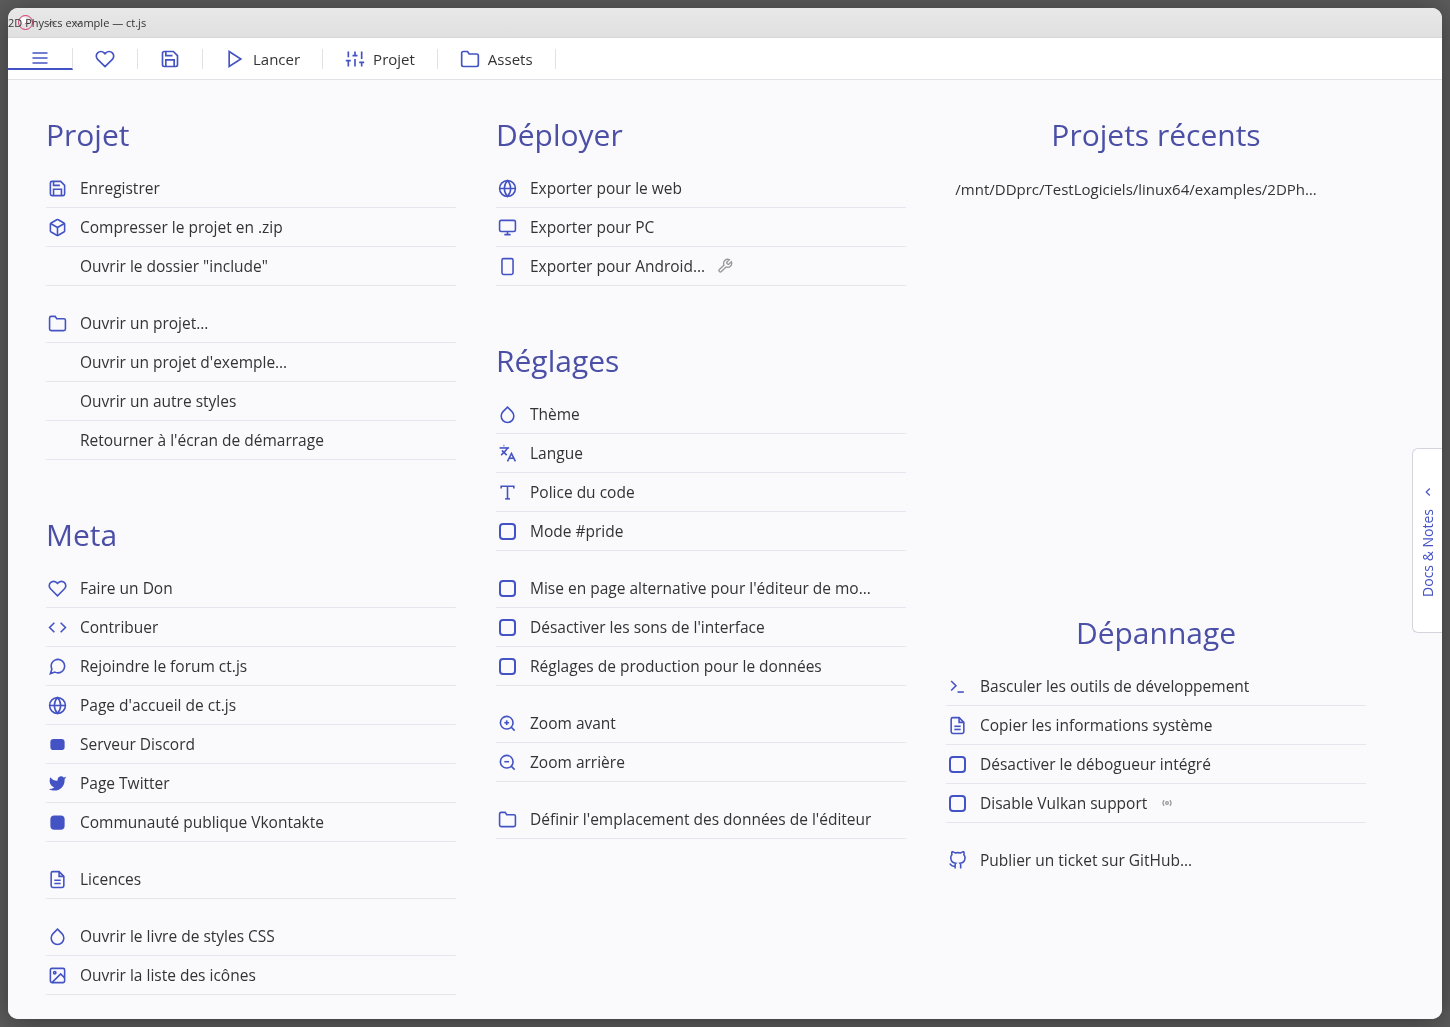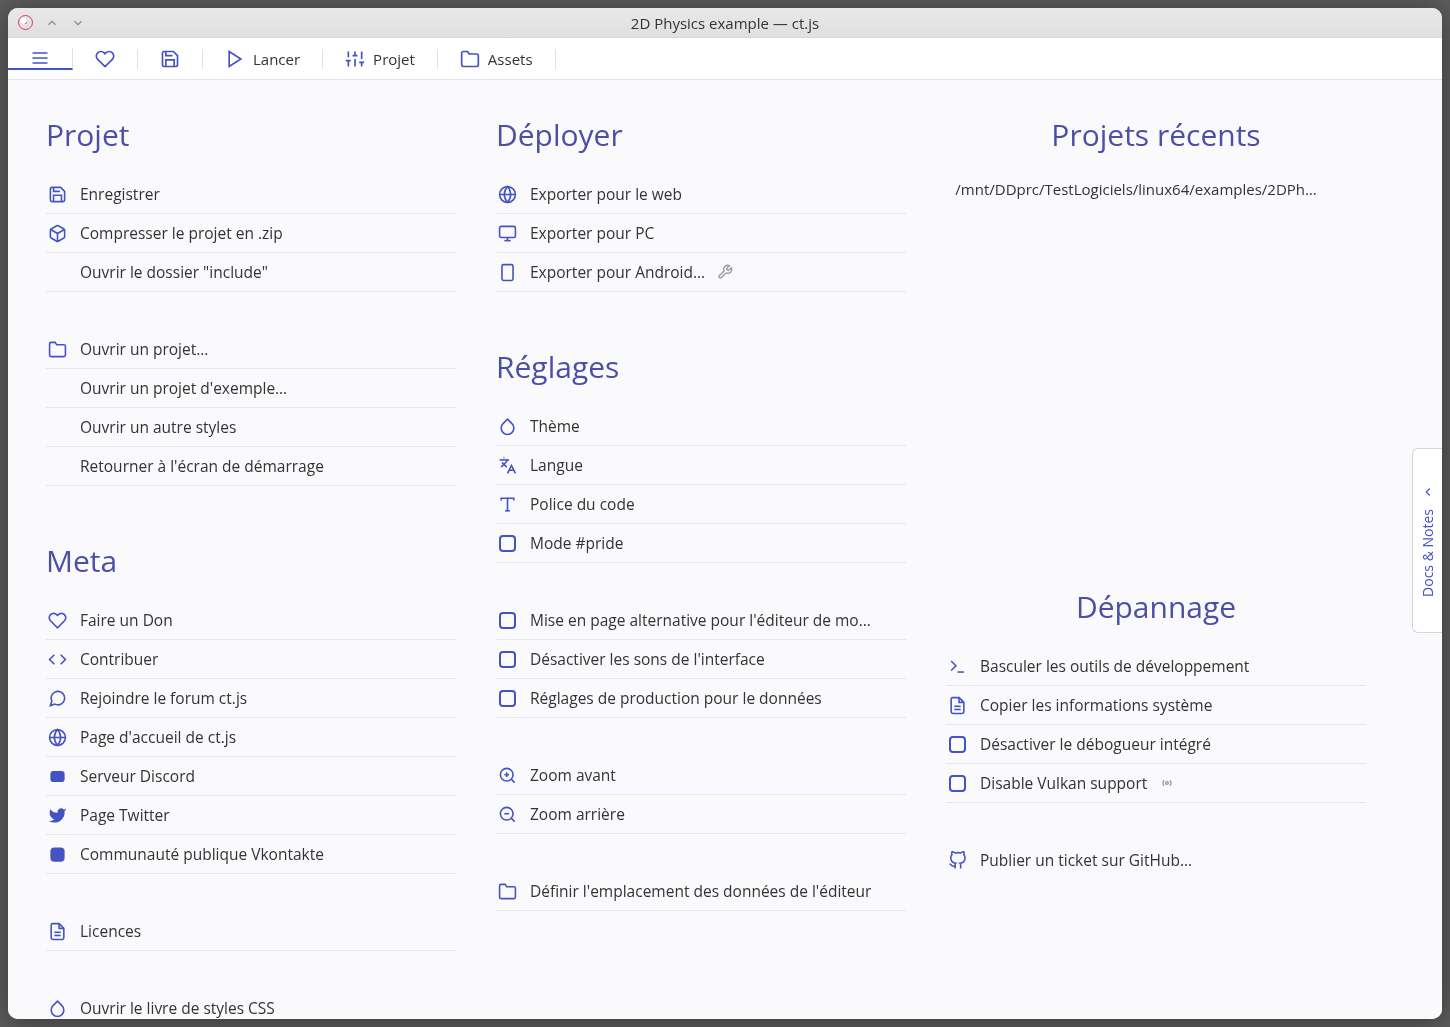--- a/index.html
+++ b/index.html
@@ -50,8 +50,8 @@
   }
   .tc-chevron { width:14px;height:14px; stroke:#878787; stroke-width:2; fill:none; }
   .titlebar-title {
-    position:absolute; left:0; right:0; text-align:center;
-    font-size: 15px; color:#333; pointer-events:none;
+    position:absolute; left:0; right:0; 
+    font-size: 11px; color:#333; pointer-events:none;
   }
 
   .toolbar {

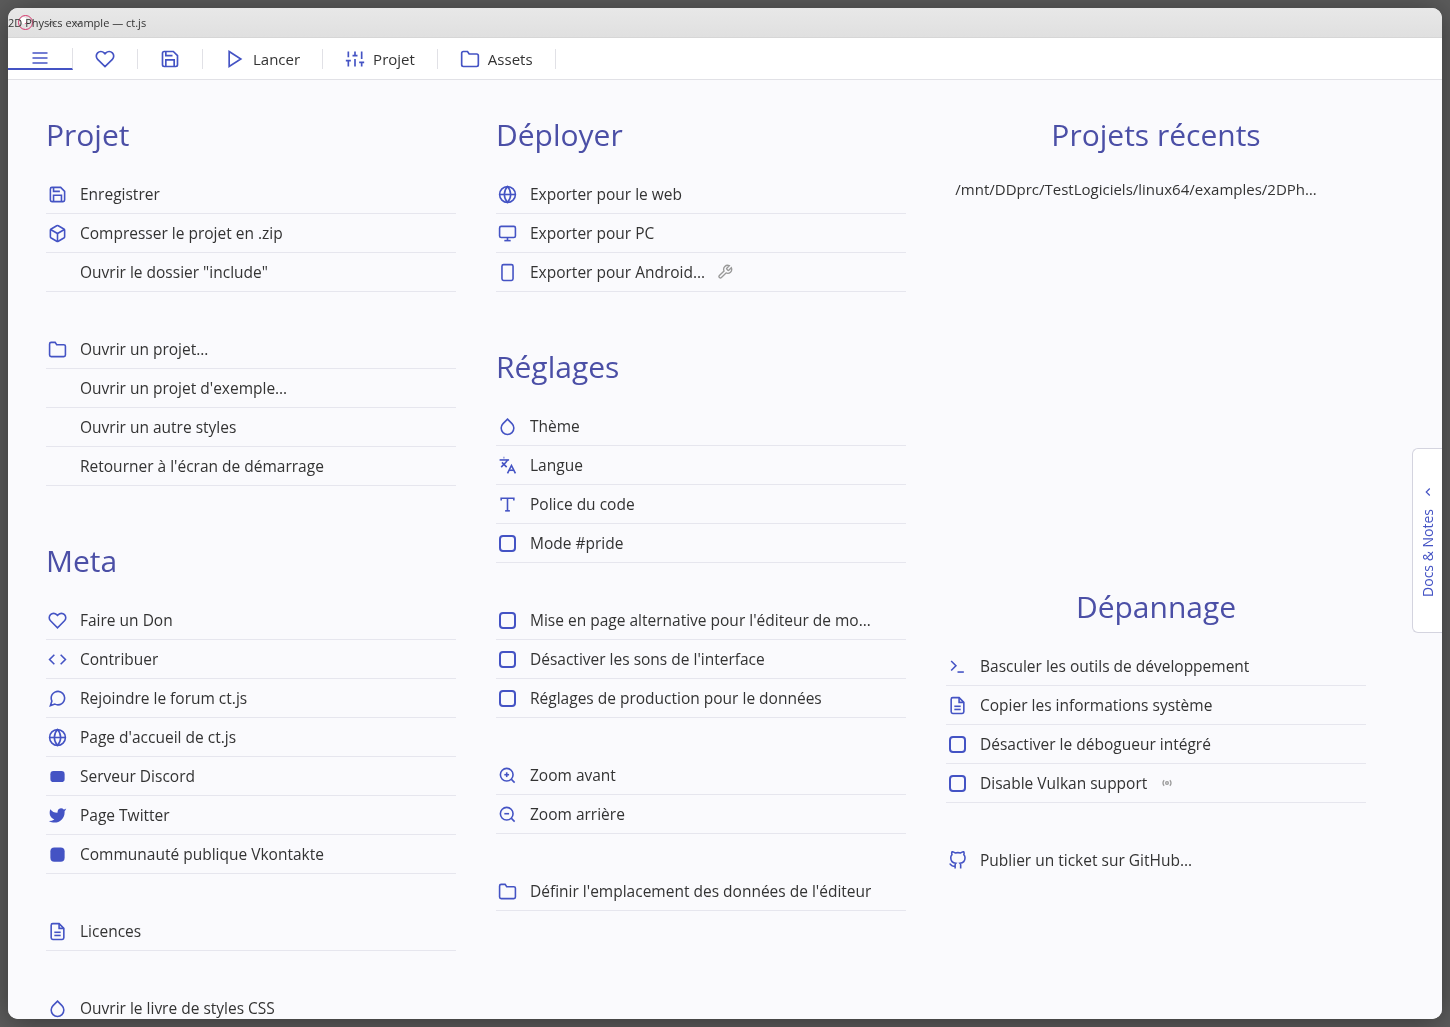--- a/index.html
+++ b/index.html
@@ -89,7 +89,7 @@
     font-size: 30px;
     margin: 10px 0 14px 0;
   }
-  .menu-list { list-style:none;margin-top:20px; }
+  .menu-list { list-style:none; }
   .menu-item {
     display:flex; align-items:center; gap:12px;
     padding: 8px 2px 8px 0;

